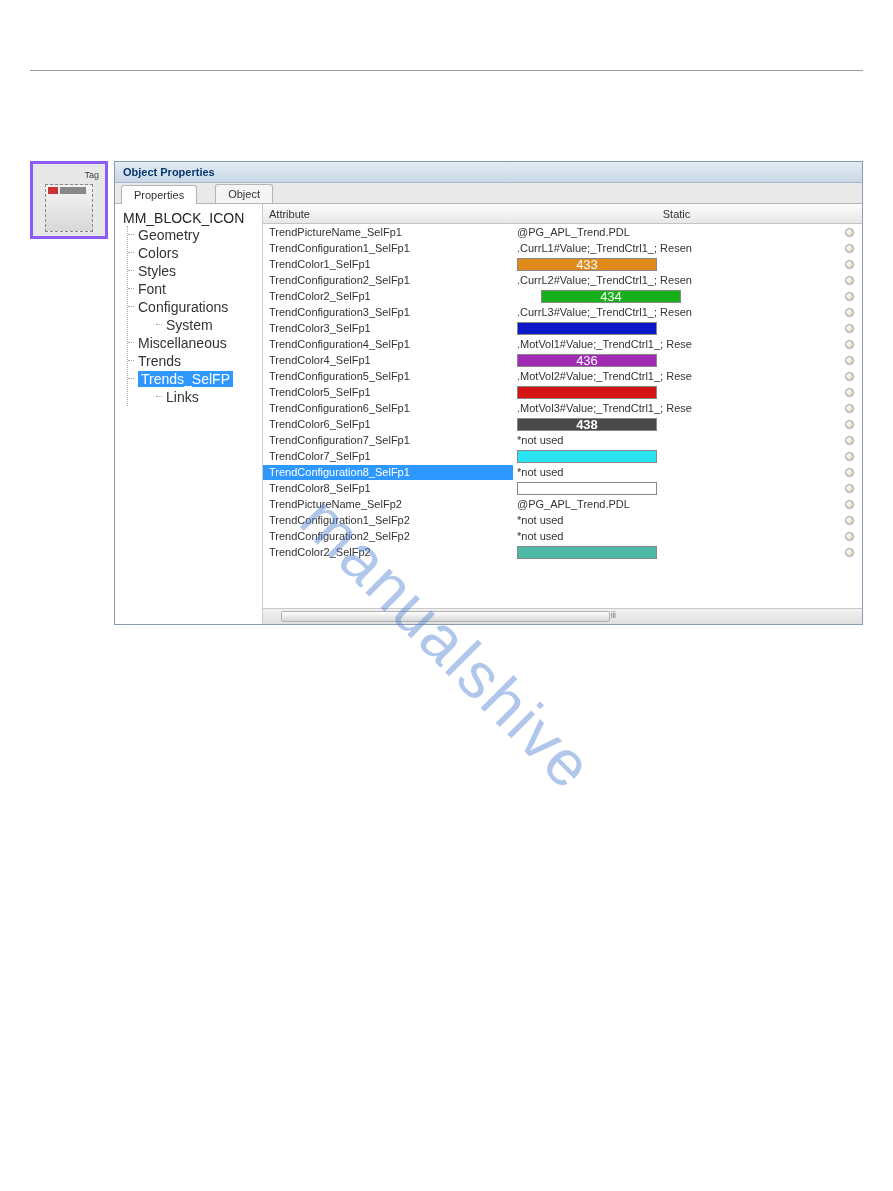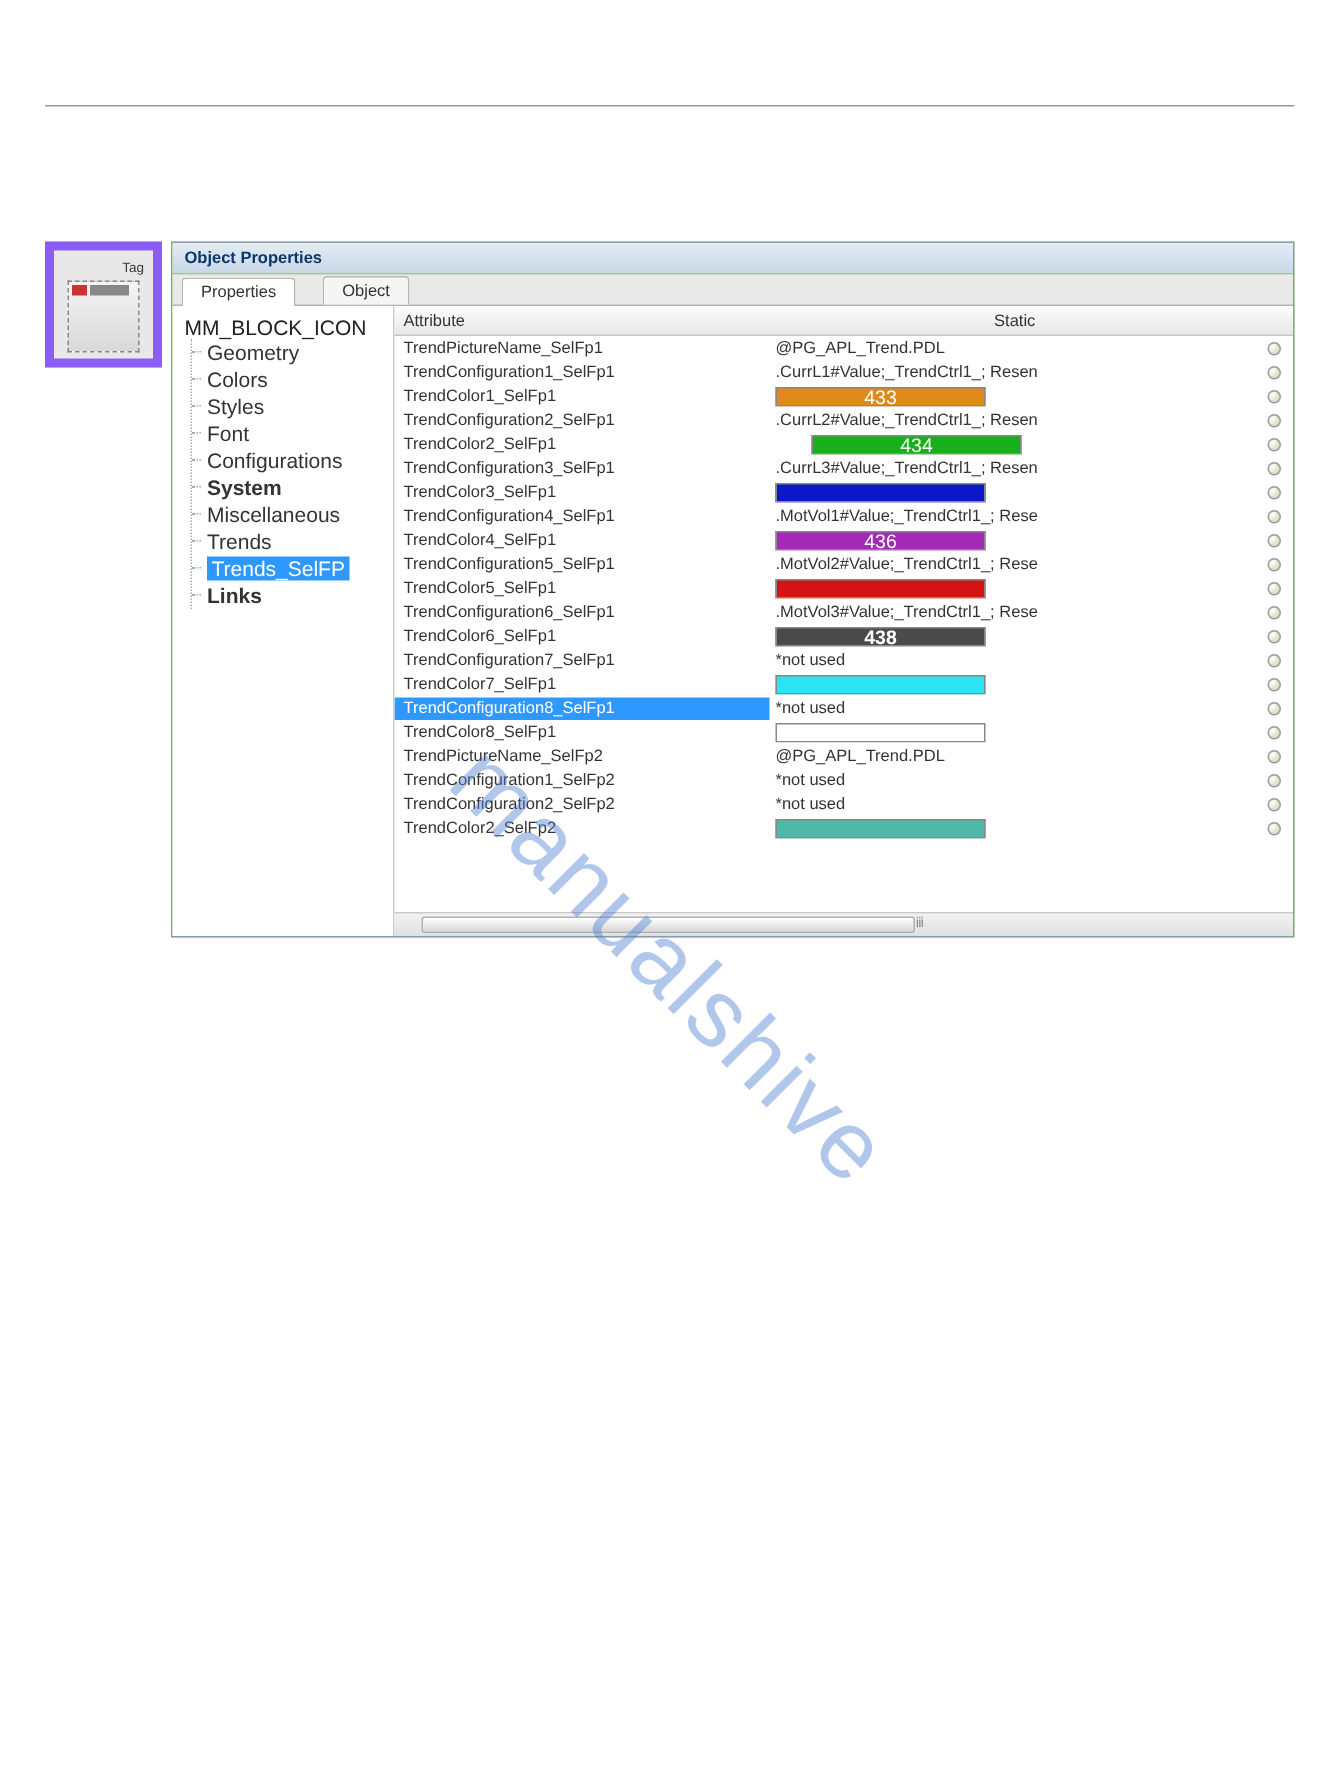--- a/index.html
+++ b/index.html
@@ -29,7 +29,7 @@
   .icon-panel {
     width: 78px;
     background: #e8e8e8;
-    border: 6px solid #8b5cf6;
+    border: 3px solid #8b5cf6;
     padding: 4px;
     position: relative;
   }

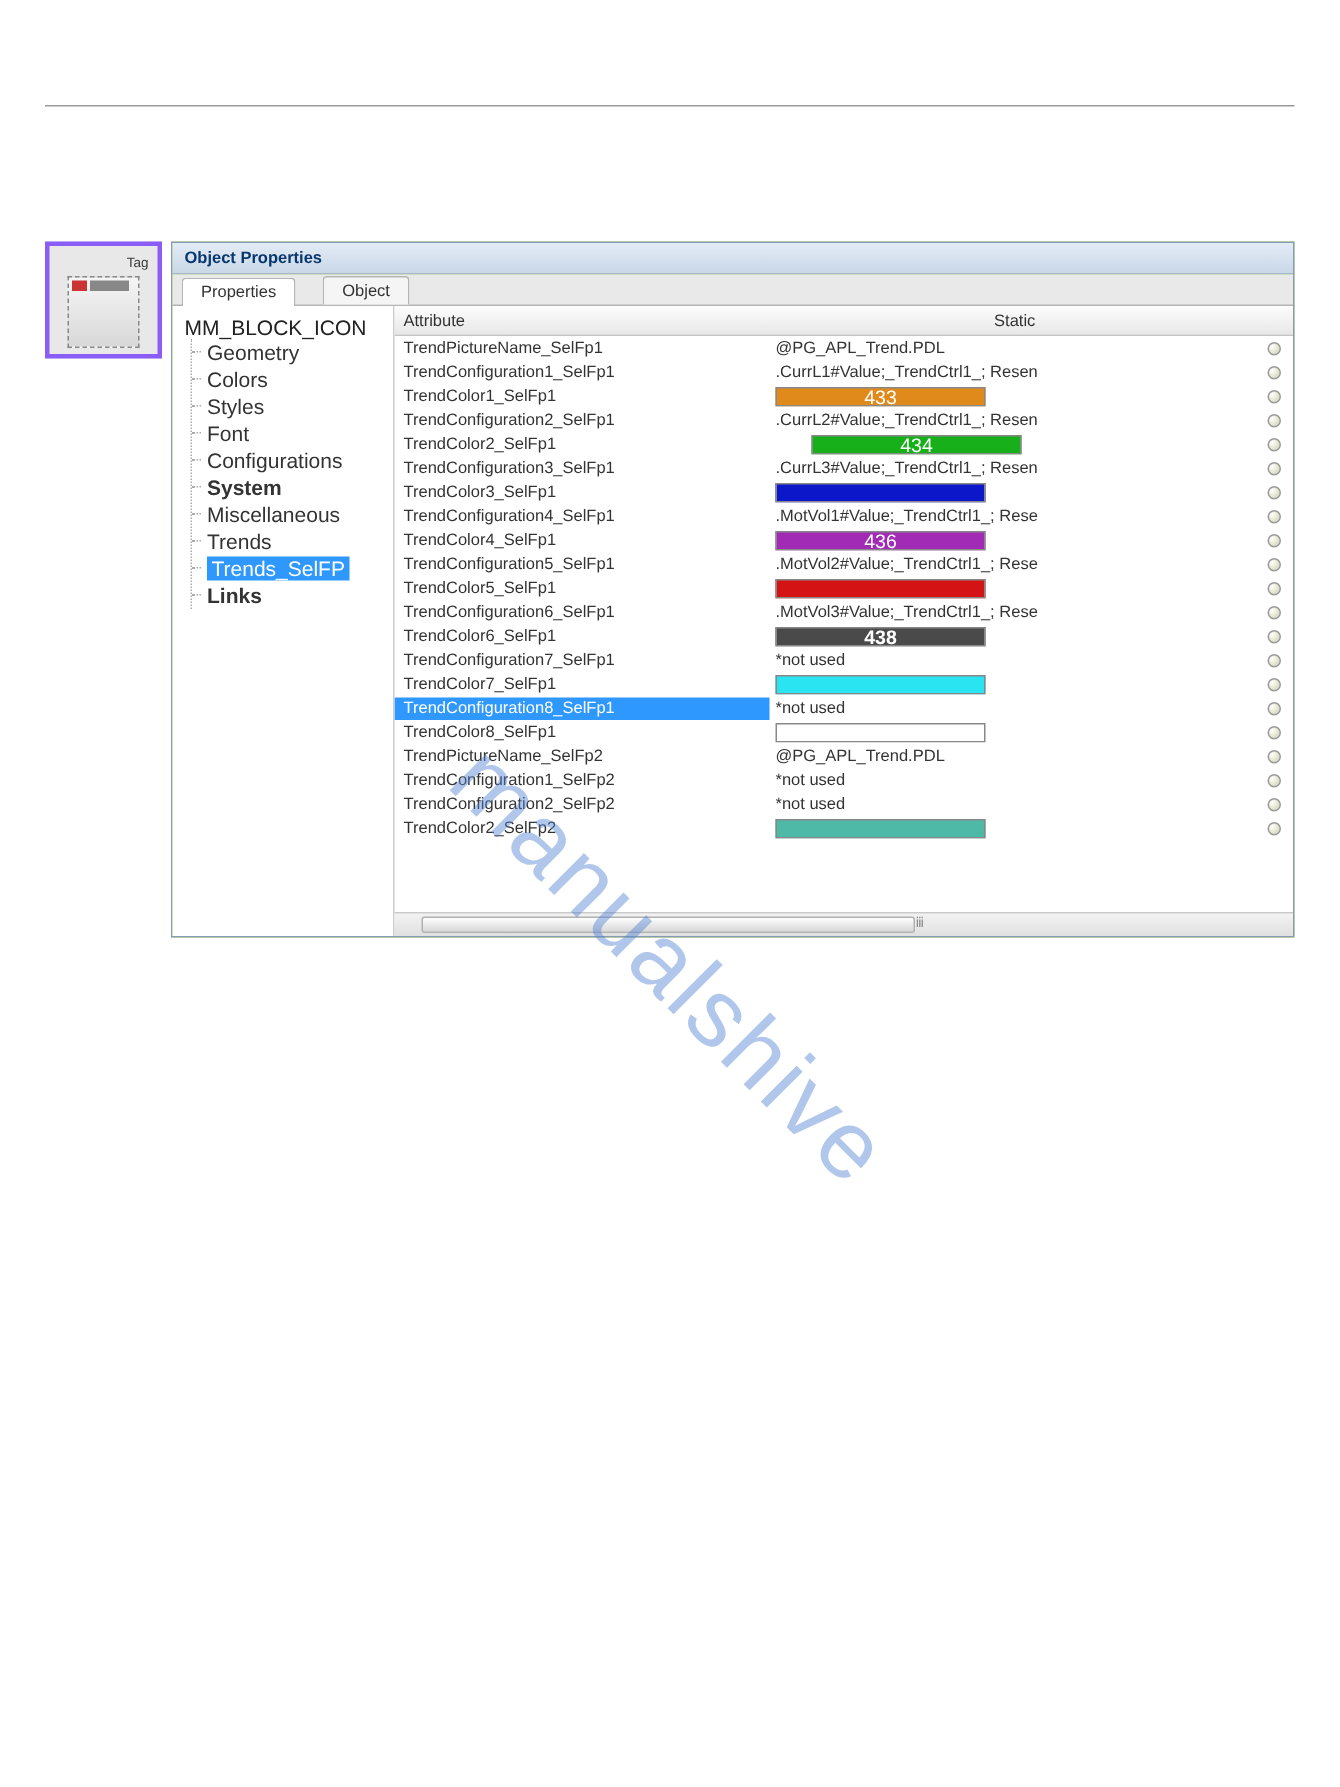--- a/index.html
+++ b/index.html
@@ -65,7 +65,7 @@
   .prop-panel {
     flex: 1;
     border: 1px solid #8a9bb0;
-    background: #bef264;
+    background: #15803d;
     min-width: 0;
   }
   .panel-title {

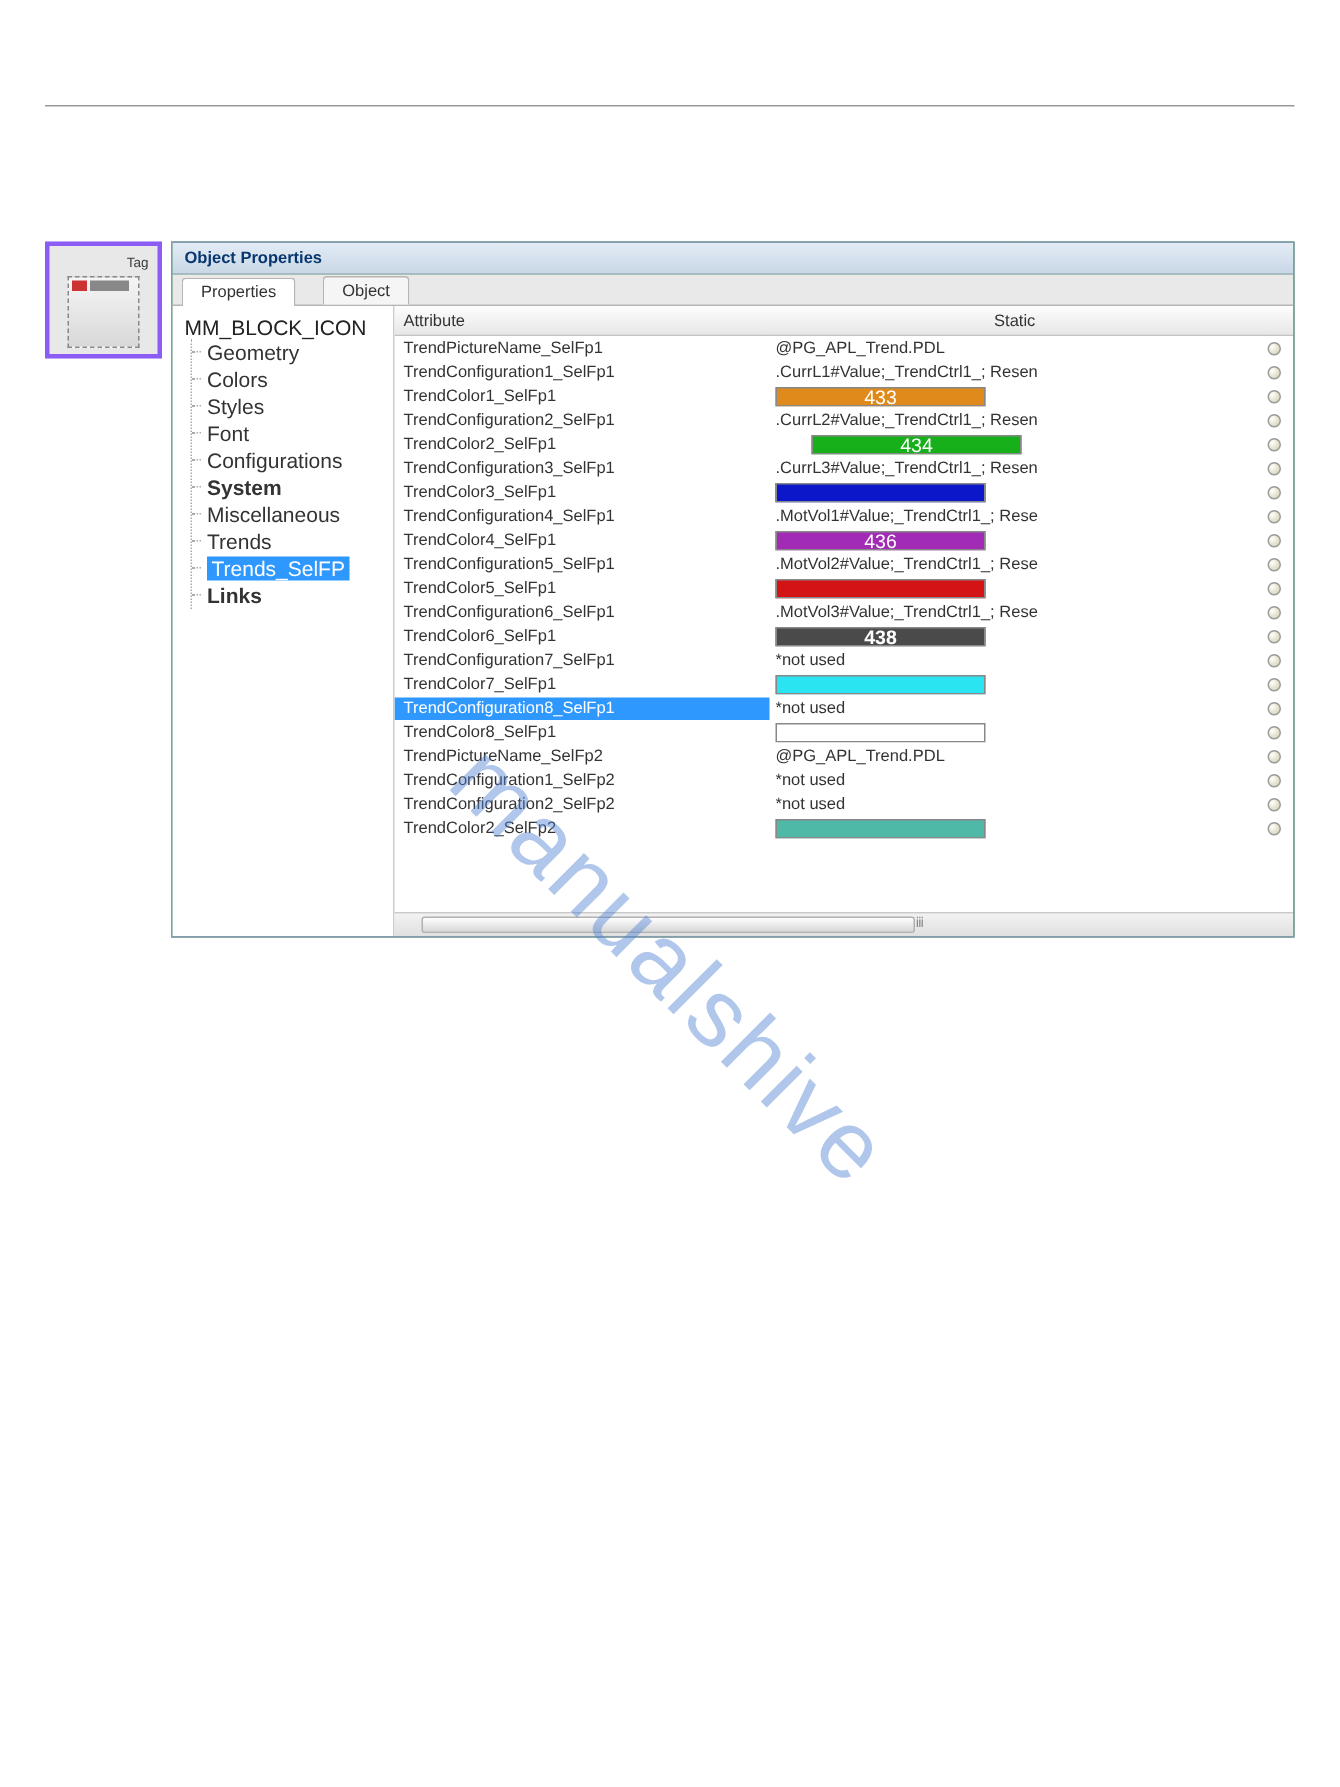--- a/index.html
+++ b/index.html
@@ -134,7 +134,7 @@
     width: 6px;
     border-top: 1px dotted #aaa;
   }
-  .tree li.bold { font-weight: bold; }
+  .tree li.bold { font-weight: normal; margin-left: 28px; }
   .tree li.selected span.lbl {
     background: #2f98ff;
     color: #fff;

